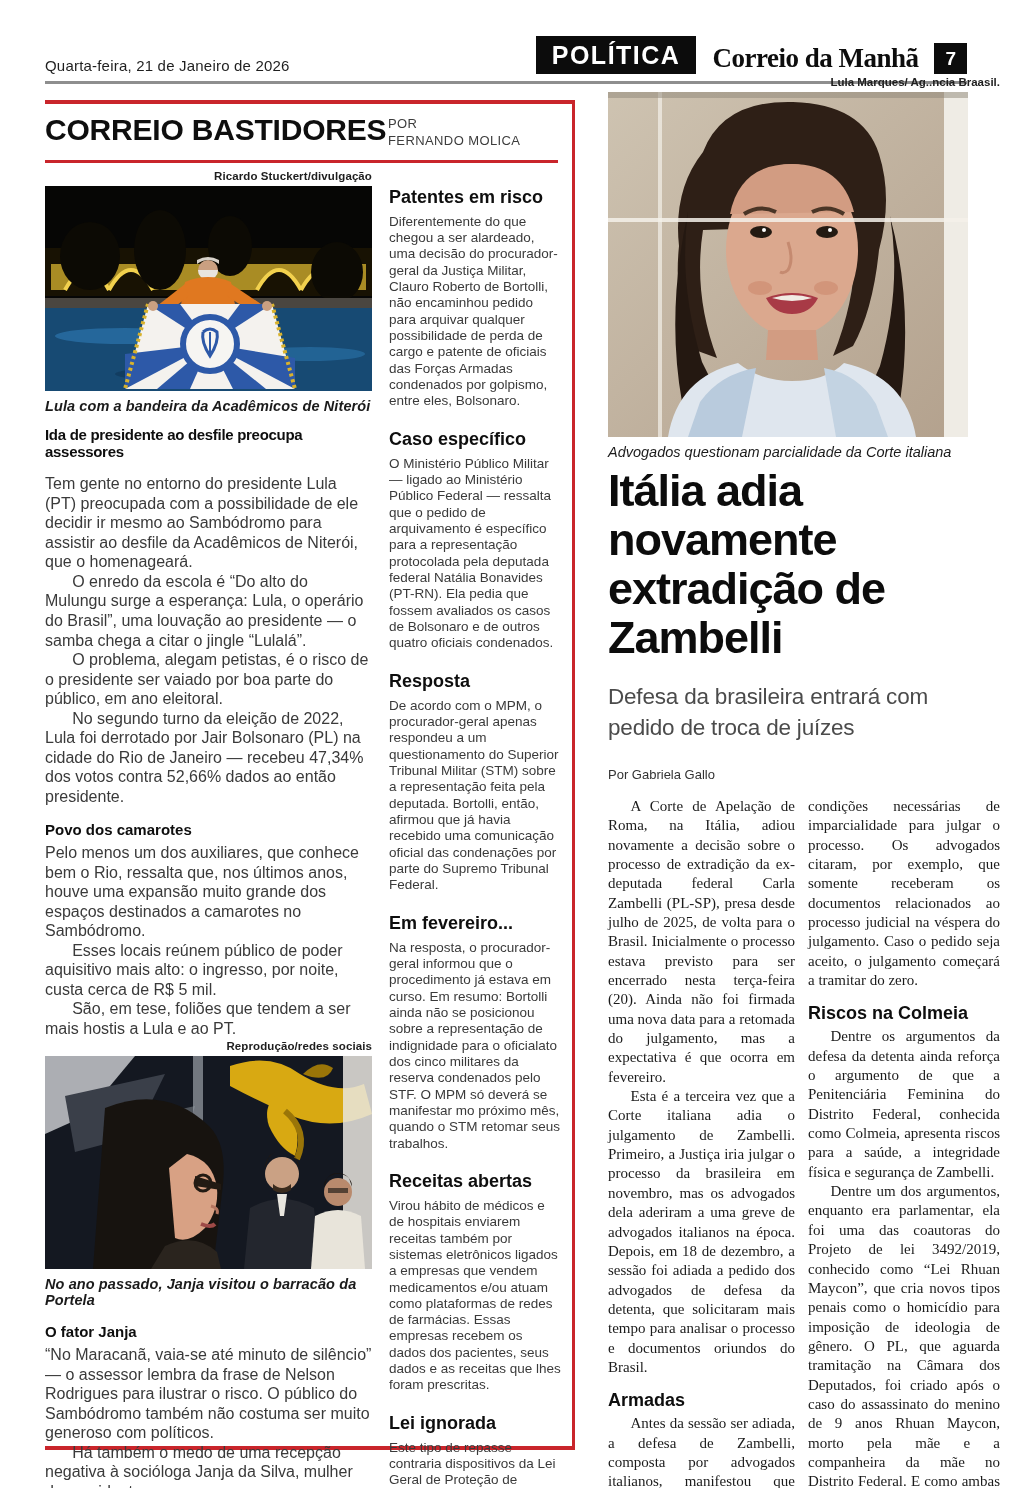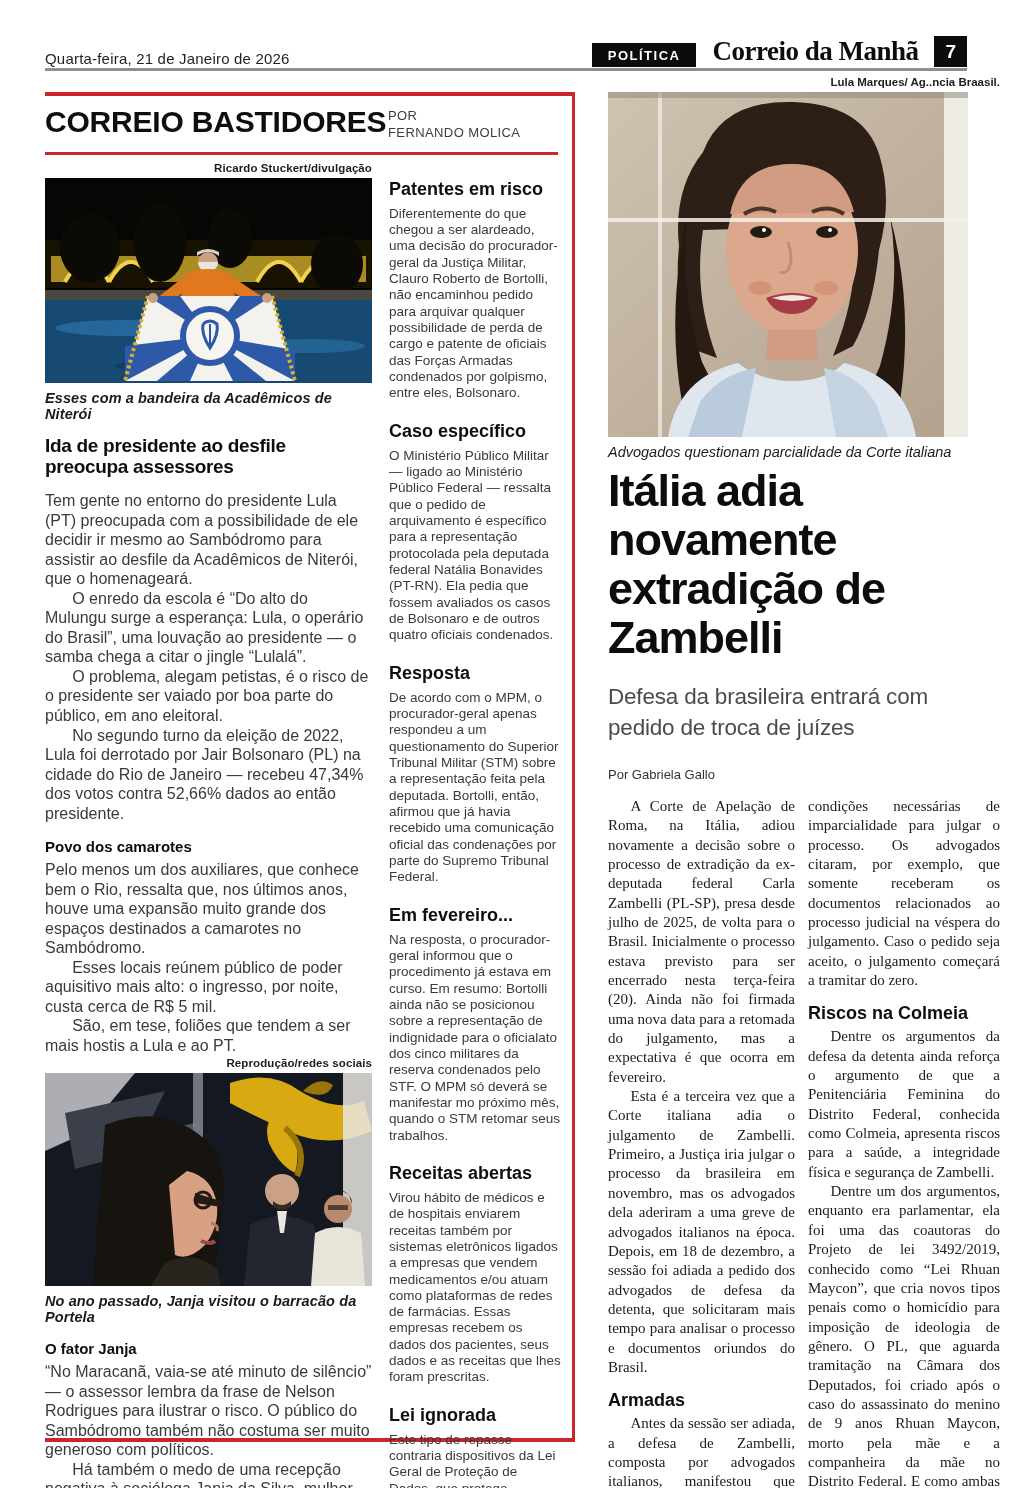--- a/index.html
+++ b/index.html
@@ -14,7 +14,7 @@
   
   .top-header {
     position: absolute; left: 45px; top: 36px; width: 922px;
-    display: flex; align-items: flex-end; padding-bottom: 1px;
+    display: flex; align-items: flex-end; padding-bottom: 7px;
     border-bottom: 3px solid #8e8e8e;
   }
   .date { font-size: 15px; color: #1f1f1f; letter-spacing: .2px; }

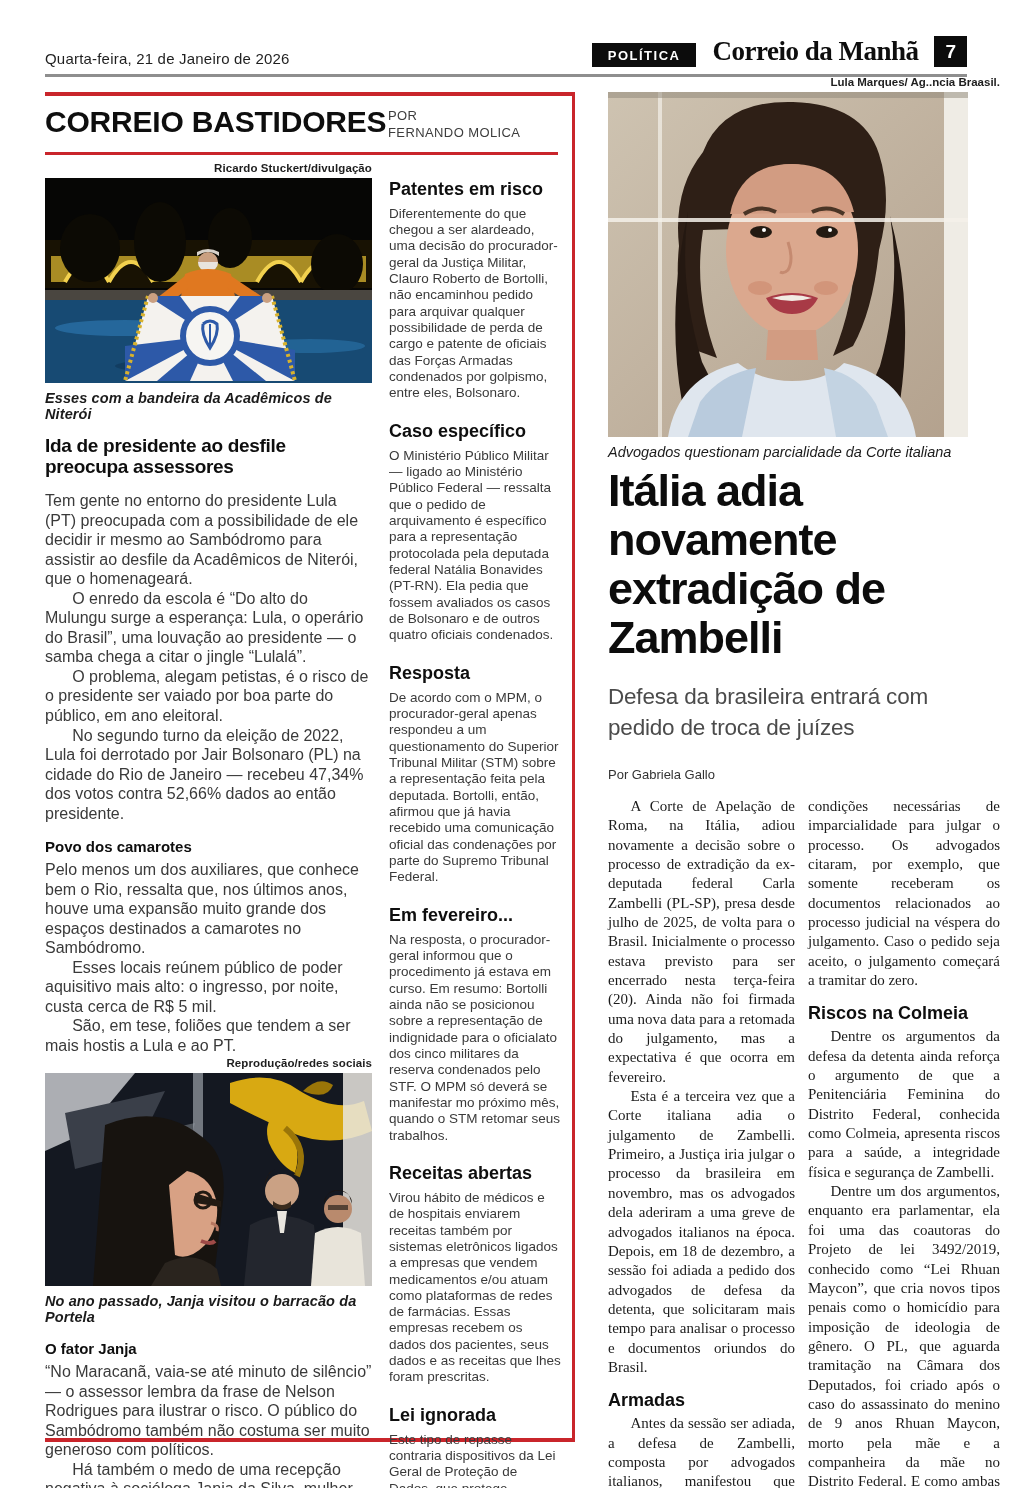--- a/index.html
+++ b/index.html
@@ -20,7 +20,7 @@
   .date { font-size: 15px; color: #1f1f1f; letter-spacing: .2px; }
   .politics-box {
     margin-left: auto; background: #0c0c0c; color: #fff;
-    font-size: 13px; font-weight: 700; letter-spacing: 1.5px;
+    font-size: 25px; font-weight: 700; letter-spacing: 1.5px;
     padding: 5px 16px 4px;
   }
   .masthead {

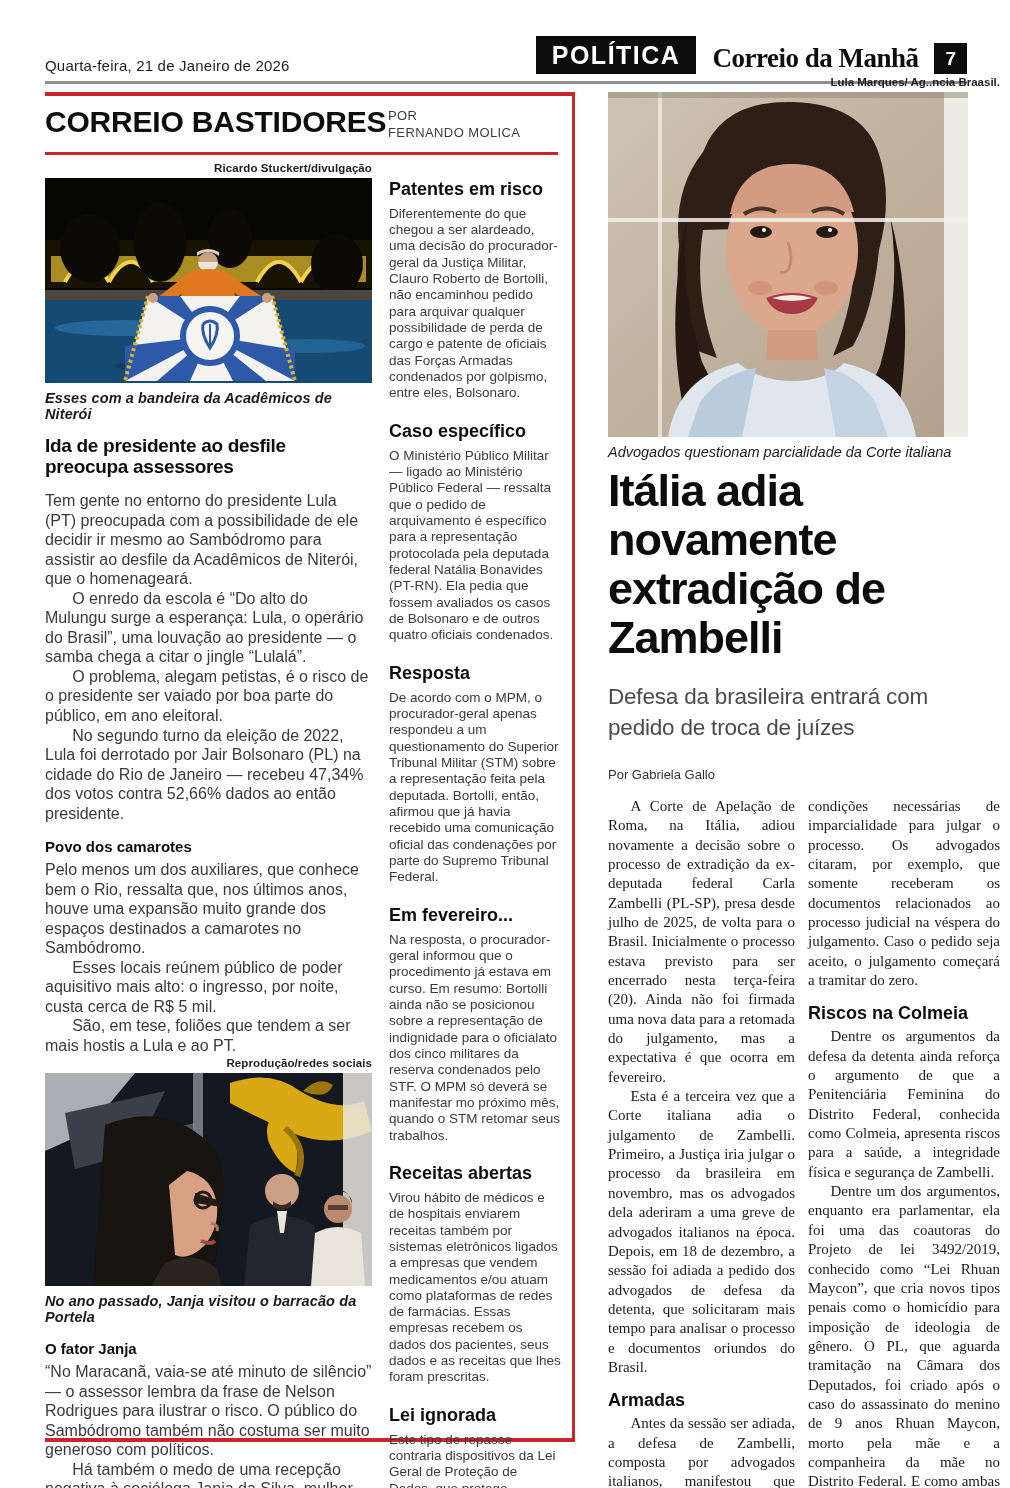--- a/index.html
+++ b/index.html
@@ -35,7 +35,7 @@
 
   
   .feature {
-    position: absolute; left: 45px; top: 92px; width: 530px; height: 1350px;
+    position: absolute; left: 45px; top: 100px; width: 530px; height: 1350px;
     border-top: 4px solid #c9252b; border-bottom: 4px solid #c9252b;
     border-right: 3px solid #c9252b;
   }

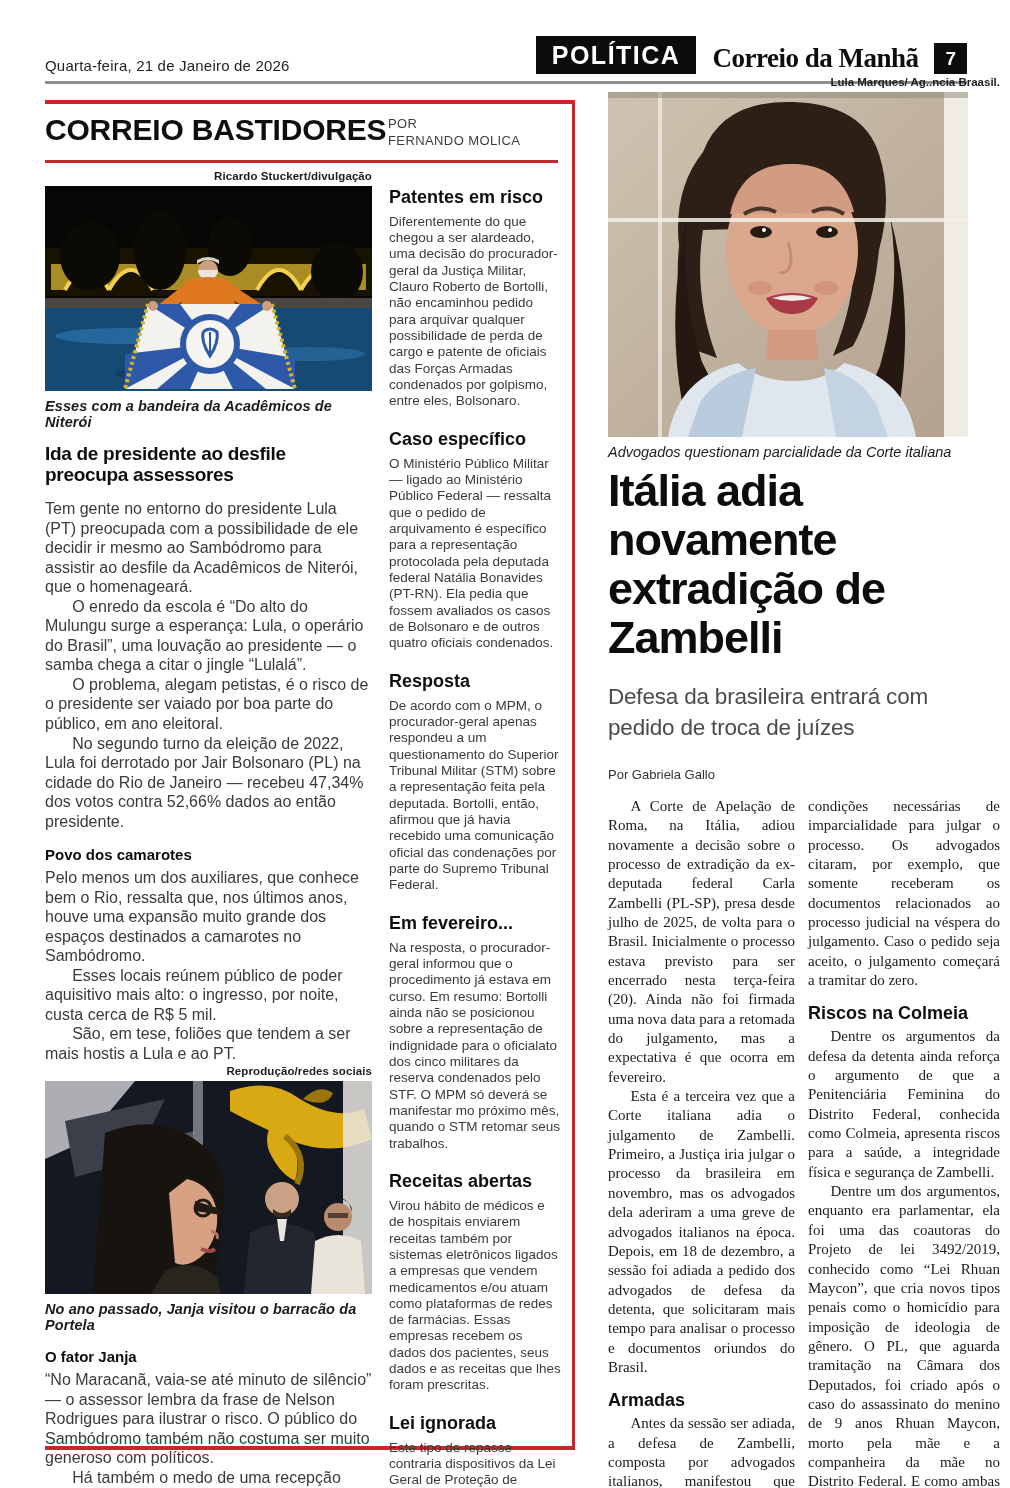--- a/index.html
+++ b/index.html
@@ -185,7 +185,7 @@
           <circle cx="222" cy="120" r="5" fill="#caa081"></circle>
         </svg>
 
-        <div class="caption">Esses com a bandeira da Acadêmicos de Niterói</div>
+        <div class="caption">Lula com a bandeira da Acadêmicos de Niterói</div>
 
         <h2 class="art-head">Ida de presidente ao desfile preocupa assessores</h2>
 

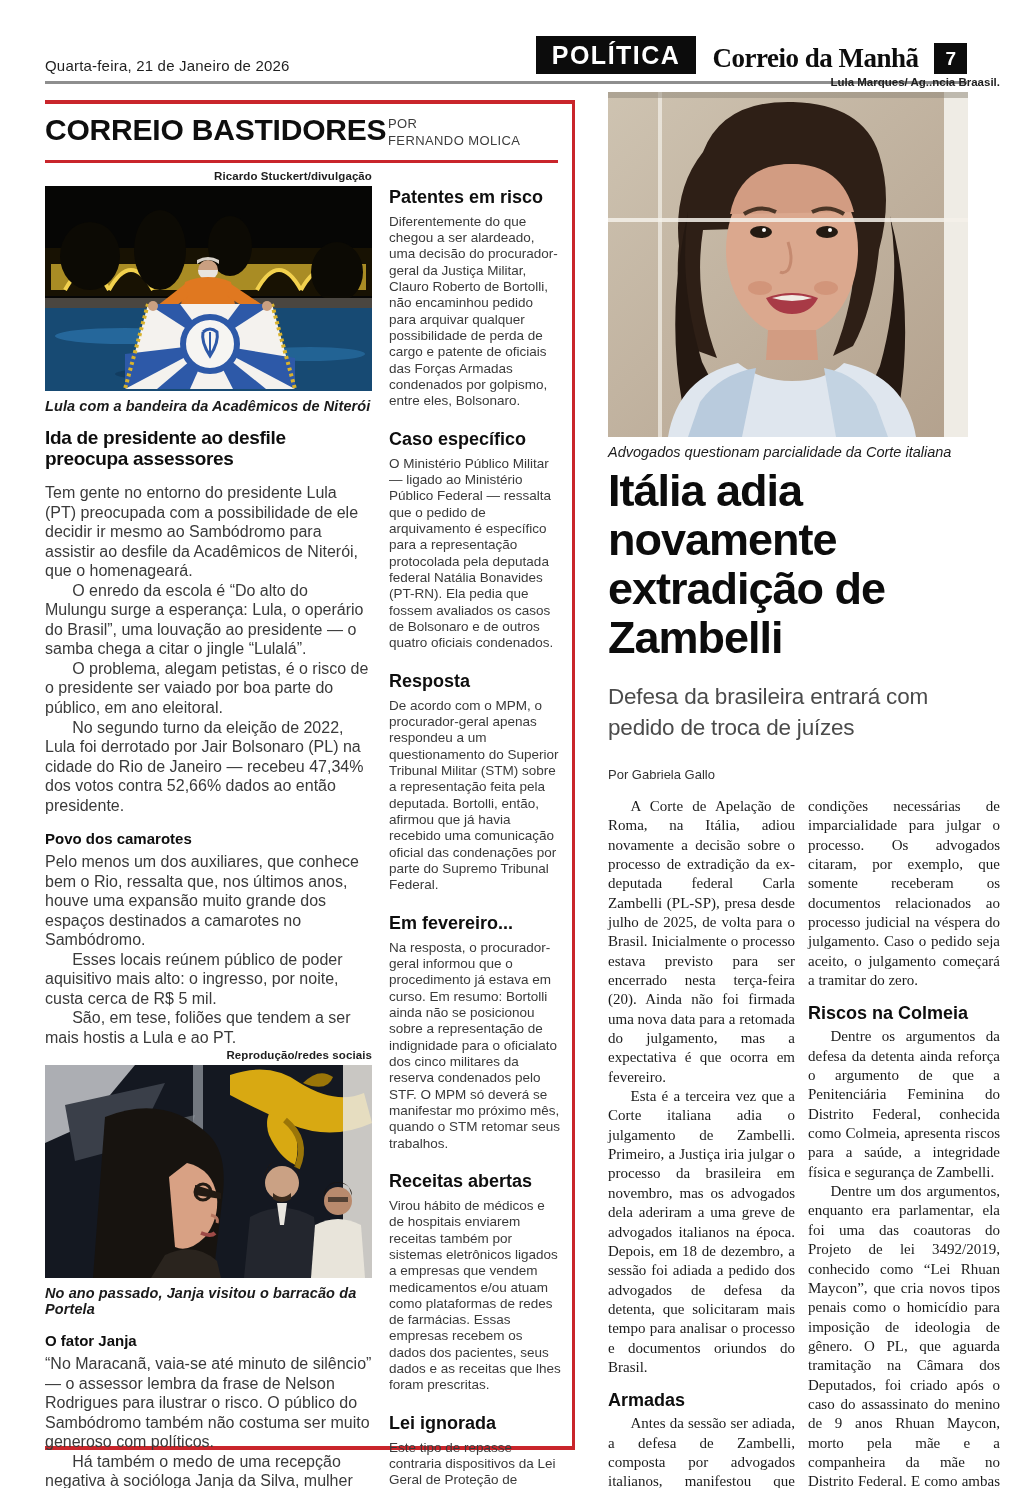--- a/index.html
+++ b/index.html
@@ -66,7 +66,7 @@
     margin: 7px 0 13px; letter-spacing: .1px;
   }
   .art-head {
-    font-size: 19px; line-height: 1.12; font-weight: 700; color: #0e0e0e;
+    font-size: 15px; line-height: 1.12; font-weight: 700; color: #0e0e0e;
     letter-spacing: -0.3px; margin: 10px 0 14px;
   }
   .col-a p, .col-b p {

